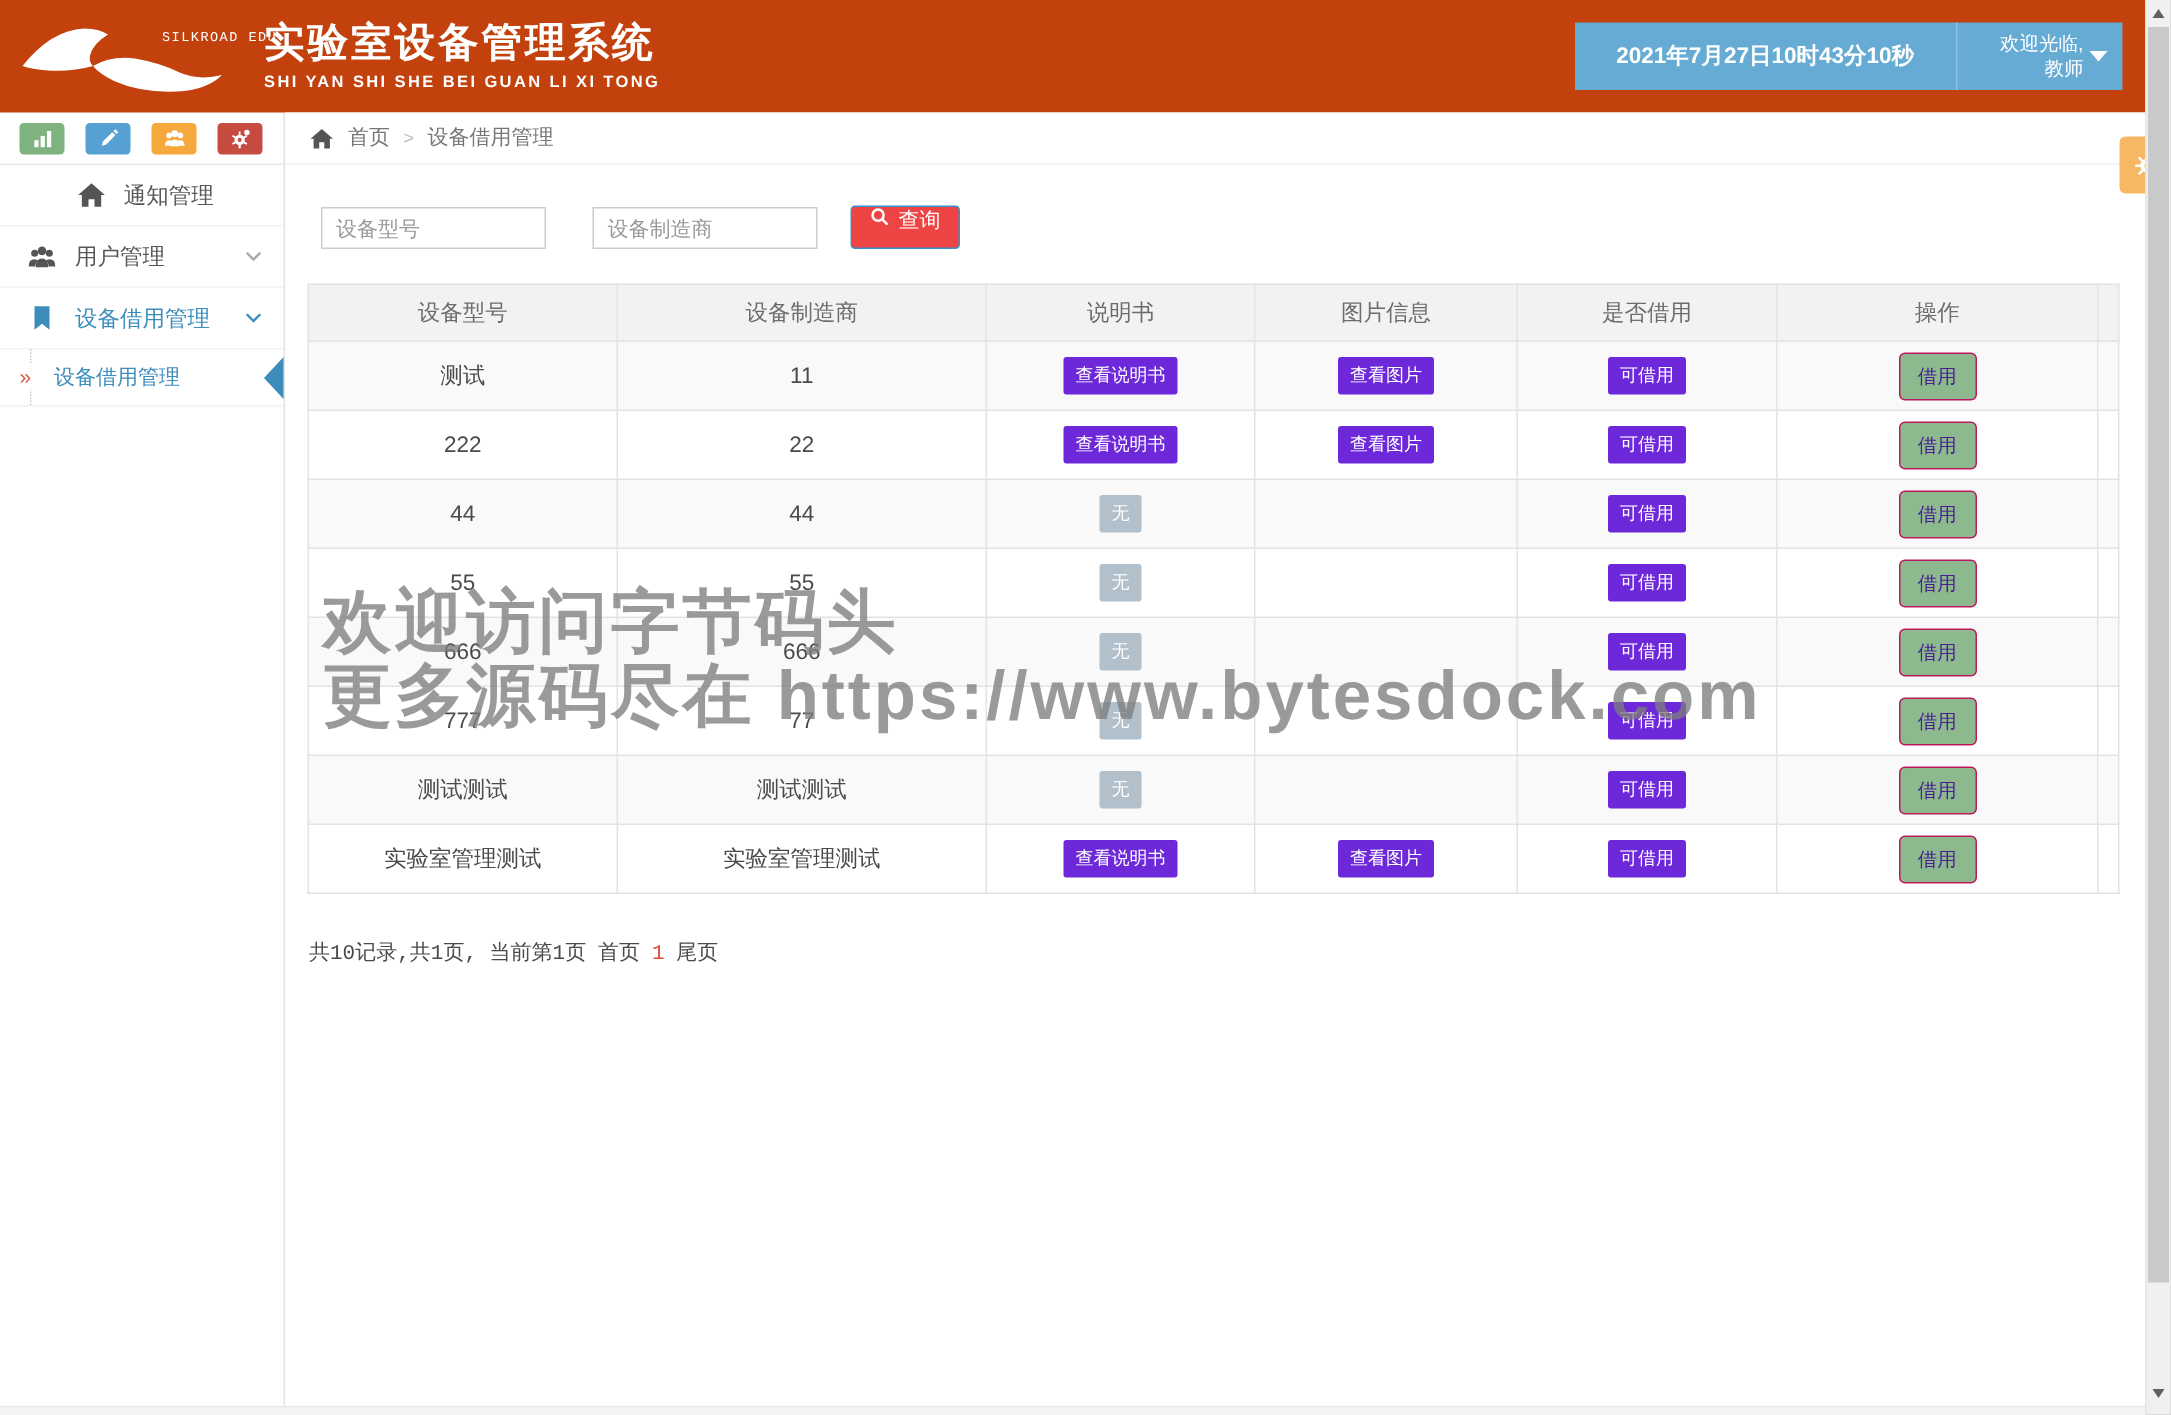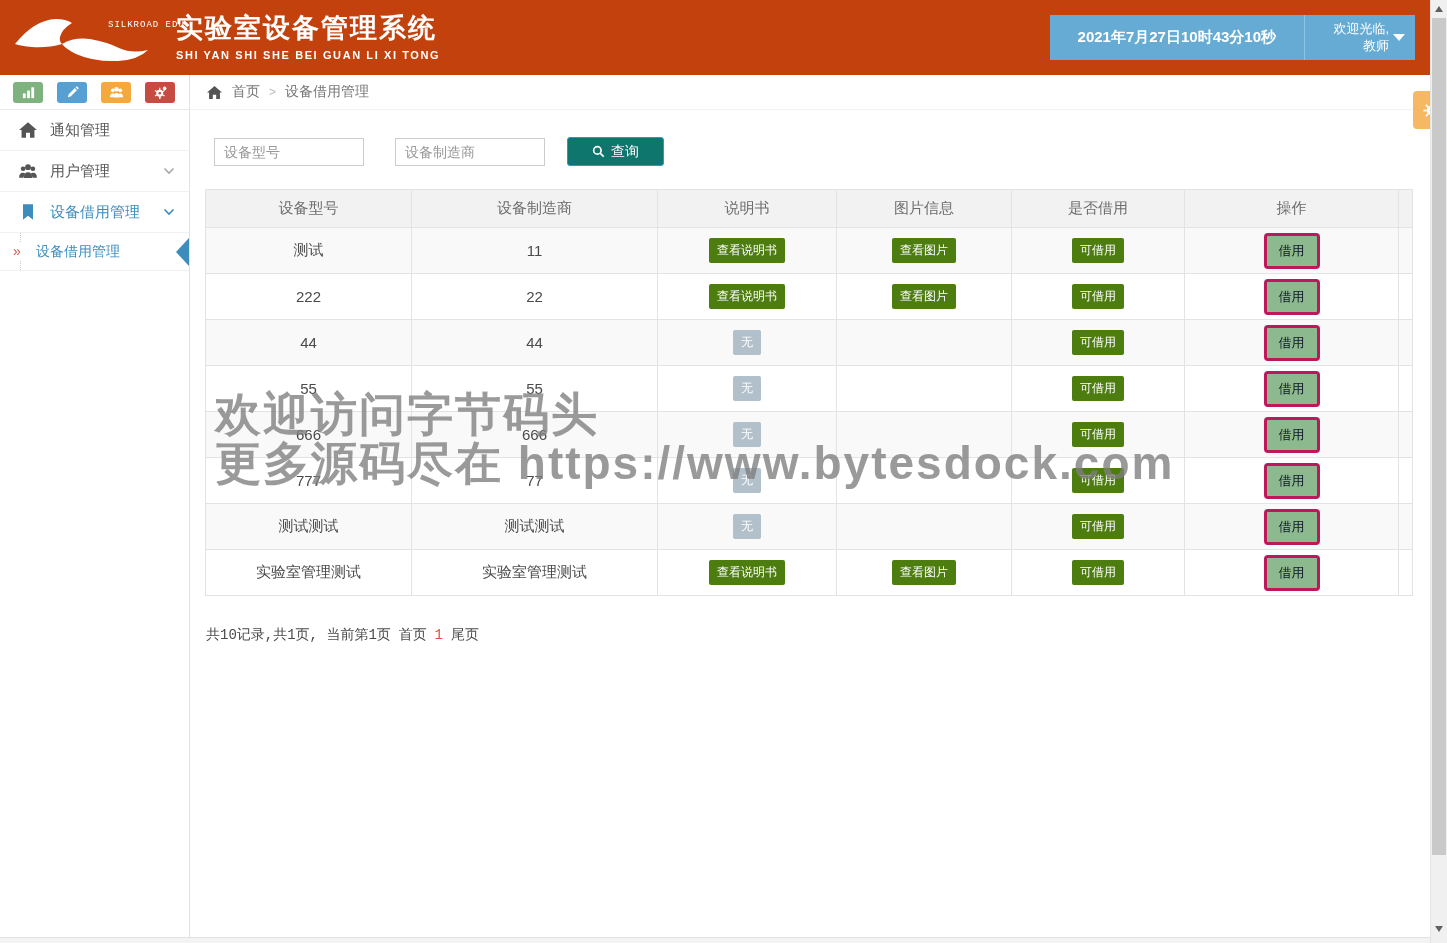--- a/index.html
+++ b/index.html
@@ -37,7 +37,7 @@
   .qbtn-orange { background:#f5a93d; } .qbtn-red { background:#c64c42; }
 
   .menu-item { height:41px; display:flex; align-items:center; padding:0 14px 0 18px;
-    border-bottom:1px solid #f2f2f2; color:#585858; font-size:15px; cursor:pointer; }
+    border-bottom:1px solid #f2f2f2; color:#585858; font-size:15px; cursor:pointer;justify-content:center; }
   .menu-item .mi-icon { width:20px; height:18px; margin-right:12px; flex:none; }
   .menu-item .chev { margin-left:auto; }
   .menu-item.active { color:#3c8dbc; }

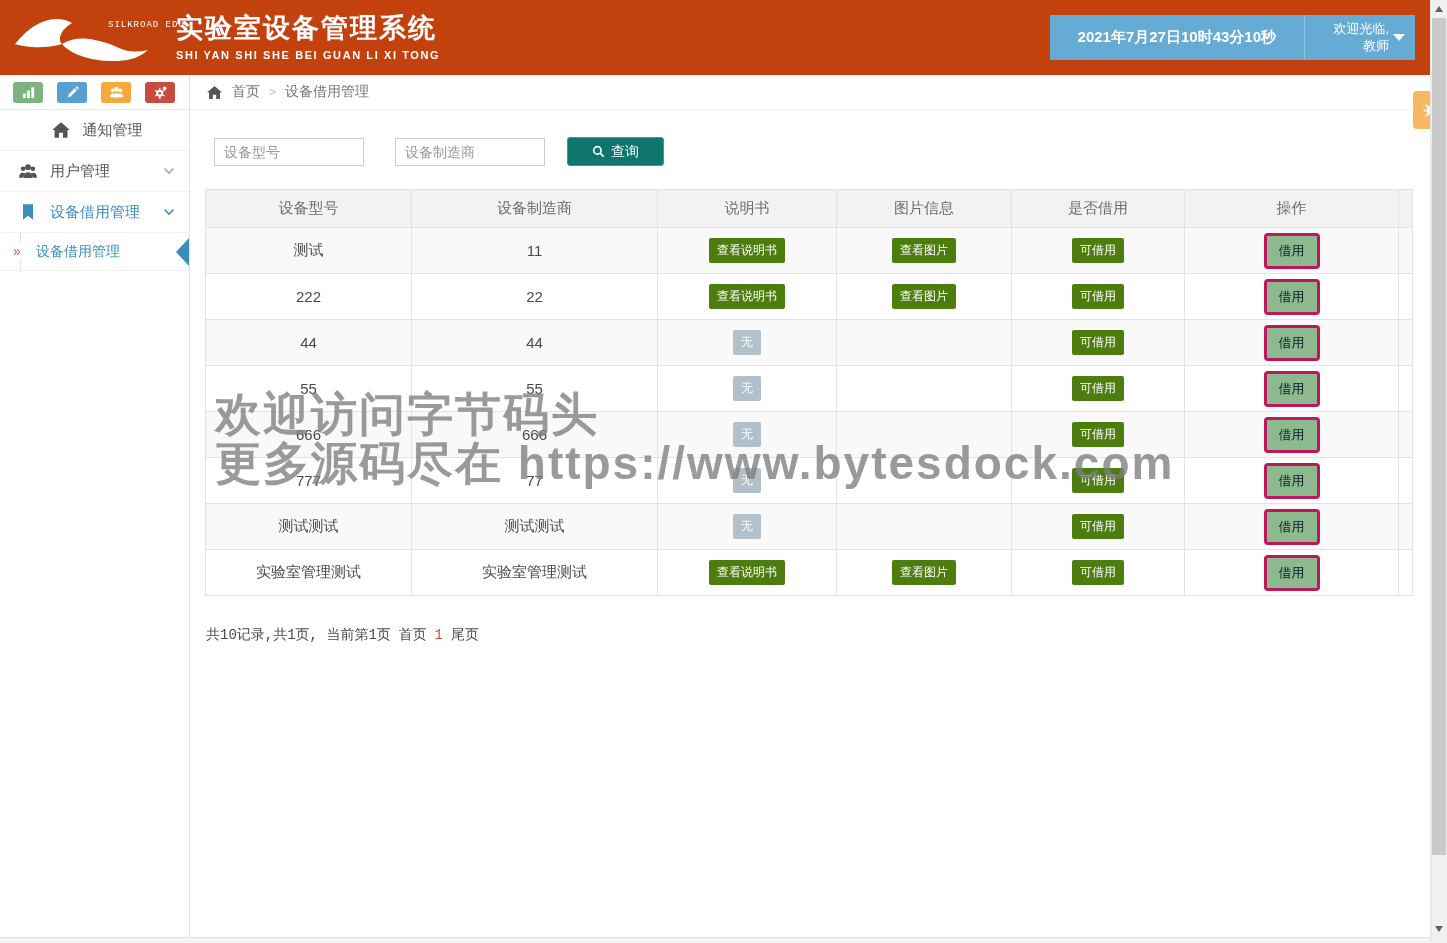--- a/index.html
+++ b/index.html
@@ -63,9 +63,9 @@
     font-size:14px; color:#444; outline:none; }
   .search-input::placeholder { color:#999; }
   .search-input + .search-input { margin-left:31px; }
-  .btn-query { margin-left:22px; height:29px; padding:0 24px; background:#0f766e;
+  .btn-query { margin-left:22px; height:29px; padding:0 12px; background:#ef4444;
     border:1px solid #3691cf; border-radius:3px; color:#fff; font-size:14px;
-    display:flex; align-items:center; gap:6px; cursor:pointer; }
+    display:flex; align-items:flex-start; gap:6px; cursor:pointer; }
 
   .gear-btn { position:absolute; right:-1px; top:16px; width:36px; height:38px;
     background:#f6b863; border:none; border-radius:4px; cursor:pointer;

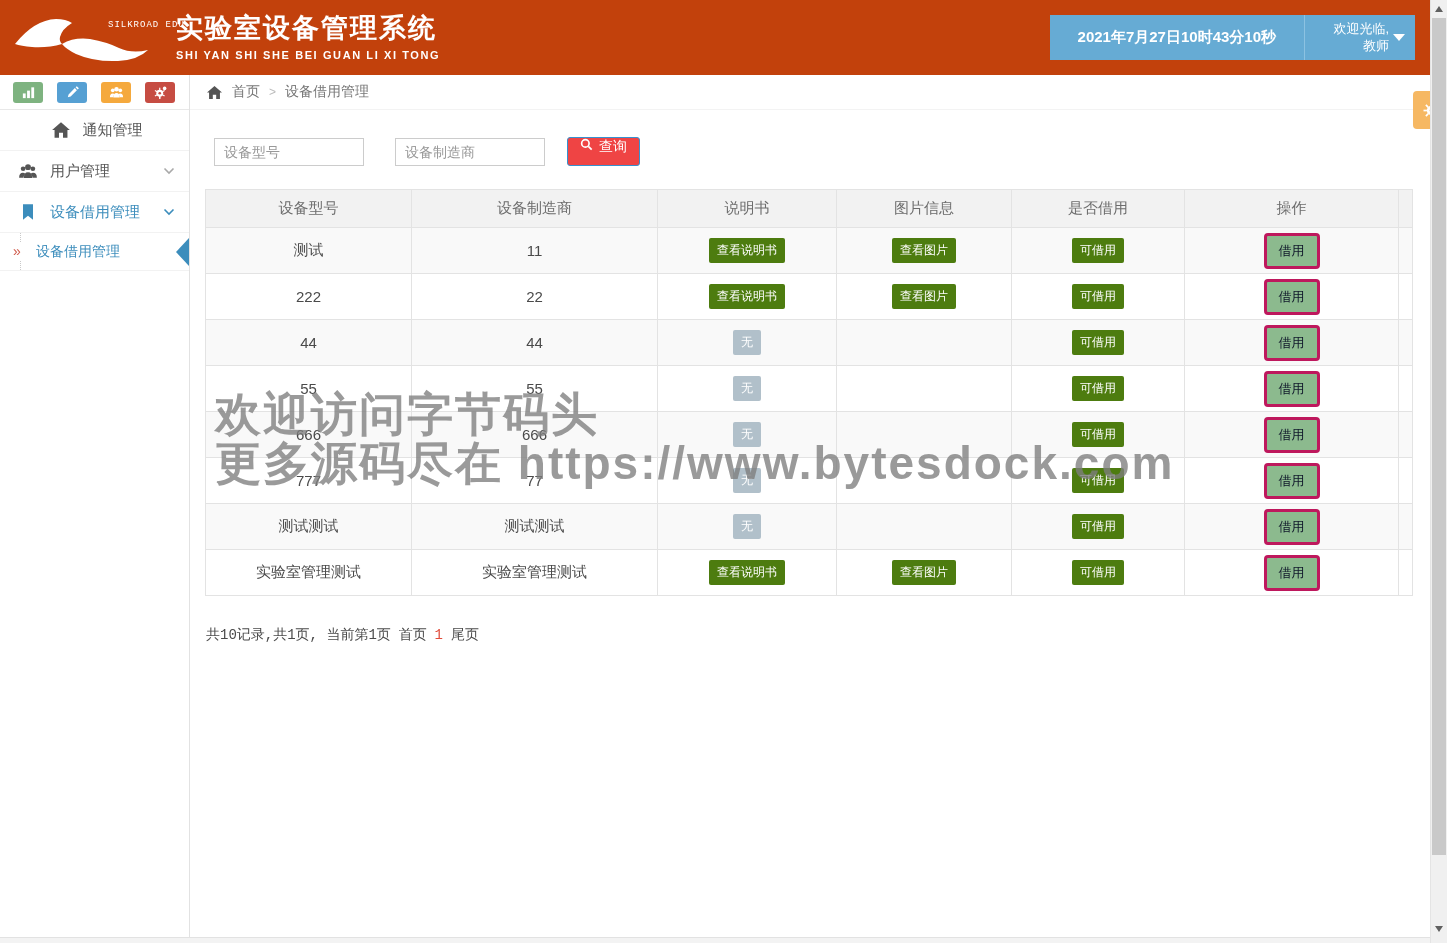--- a/index.html
+++ b/index.html
@@ -82,7 +82,7 @@
   tbody tr:nth-child(even) { background:#fff; }
 
   .badge { display:inline-block; padding:4px 8px; font-size:12px; color:#fff; border-radius:2px; }
-  .badge.green { background:#4d7c0f; }
+  .badge.green { background:#6d28d9; }
   .badge.gray  { background:#b1c0ca; }
   .act-btn { display:inline-block; padding:6px 12px; font-size:13px; color:#0f172a;
     background:#8cba8e; border:3px solid #be185d; border-radius:4px; cursor:pointer; }

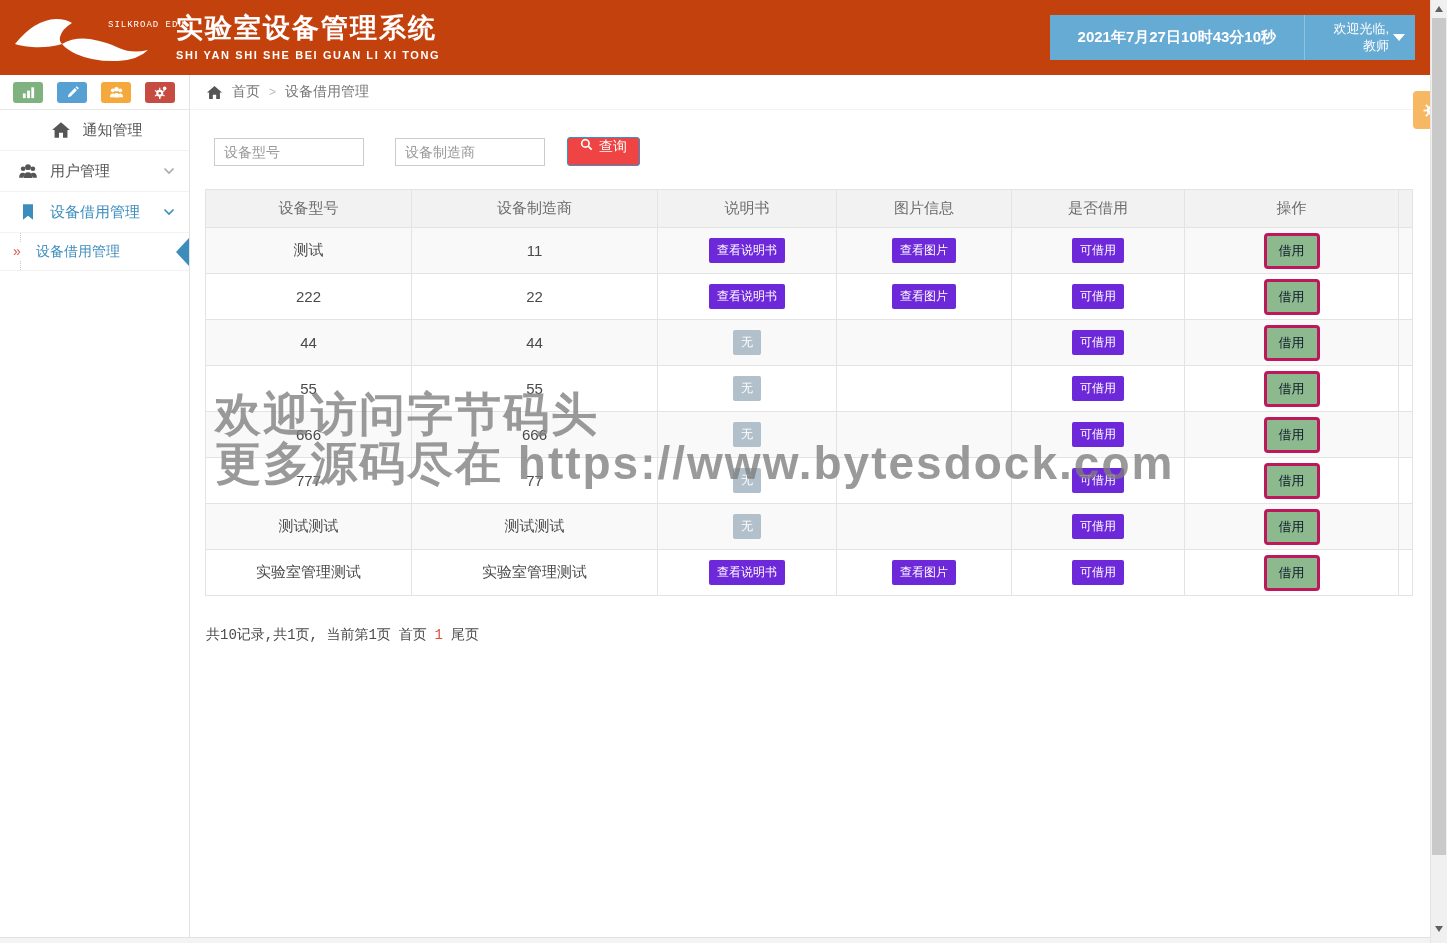--- a/index.html
+++ b/index.html
@@ -84,8 +84,8 @@
   .badge { display:inline-block; padding:4px 8px; font-size:12px; color:#fff; border-radius:2px; }
   .badge.green { background:#6d28d9; }
   .badge.gray  { background:#b1c0ca; }
-  .act-btn { display:inline-block; padding:6px 12px; font-size:13px; color:#0f172a;
-    background:#8cba8e; border:3px solid #be185d; border-radius:4px; cursor:pointer; }
+  .act-btn { display:inline-block; padding:6px 12px; font-size:13px; color:#4c1d95;
+    background:#8cba8e; border:1px solid #be185d; border-radius:4px; cursor:pointer; }
 
   
   .pagination { margin:30px 0 0 16px; font-size:14px; color:#4a4a4a; }

